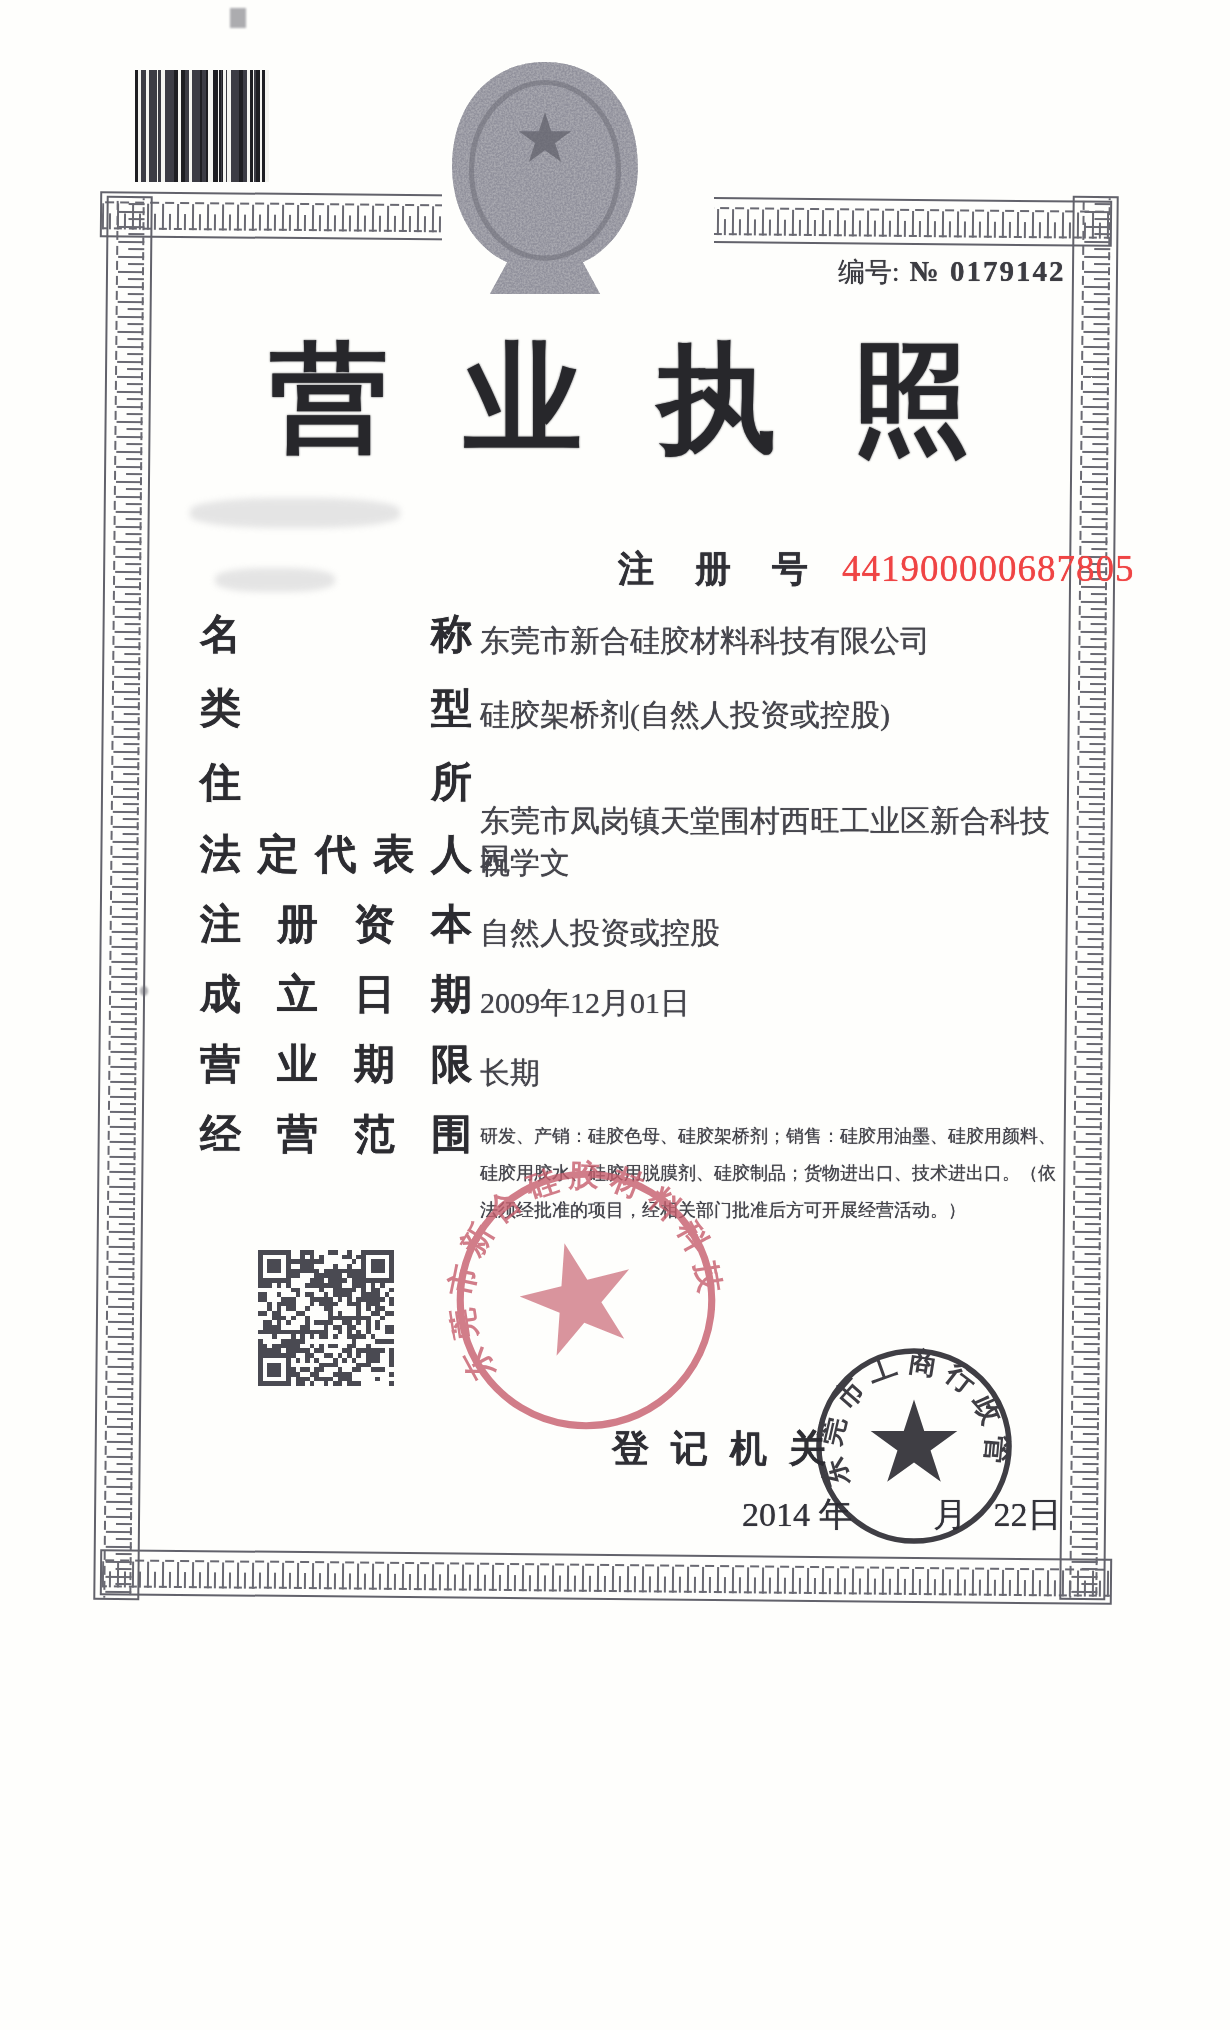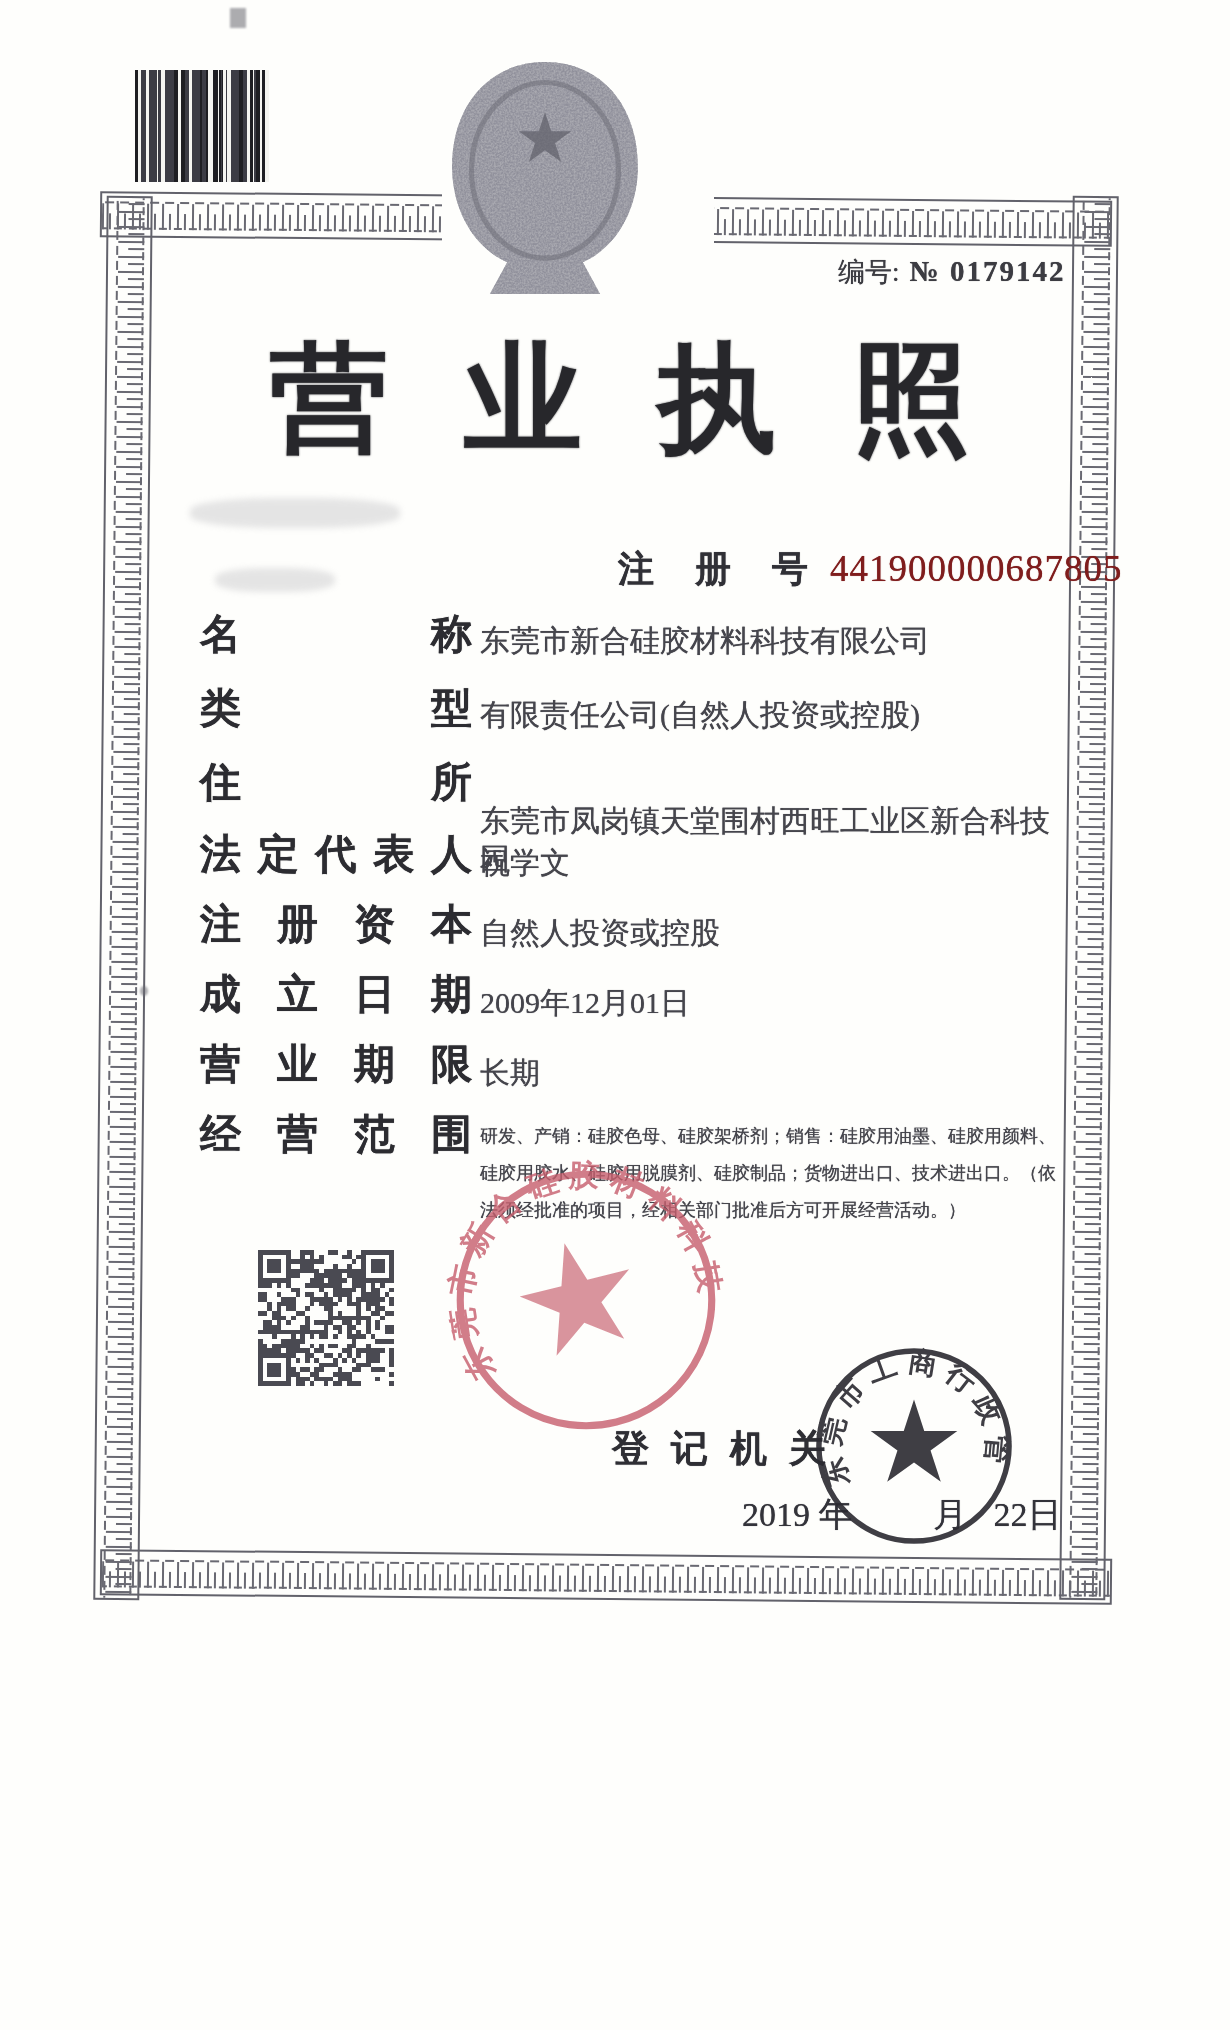--- a/index.html
+++ b/index.html
@@ -51,7 +51,7 @@
   
   .regline{left:618px;top:545px;white-space:nowrap;}
   .regline .lbl{font-size:36px;letter-spacing:16px;color:#303036;font-weight:bold;}
-  .regline .val{font-size:37px;letter-spacing:1px;color:#7f1d1d;margin-left:2px;}
+  .regline .val{font-size:37px;letter-spacing:1px;color:#ef4444;margin-left:14px;}
 
   
   .frow{left:0;top:0;width:1230px;}

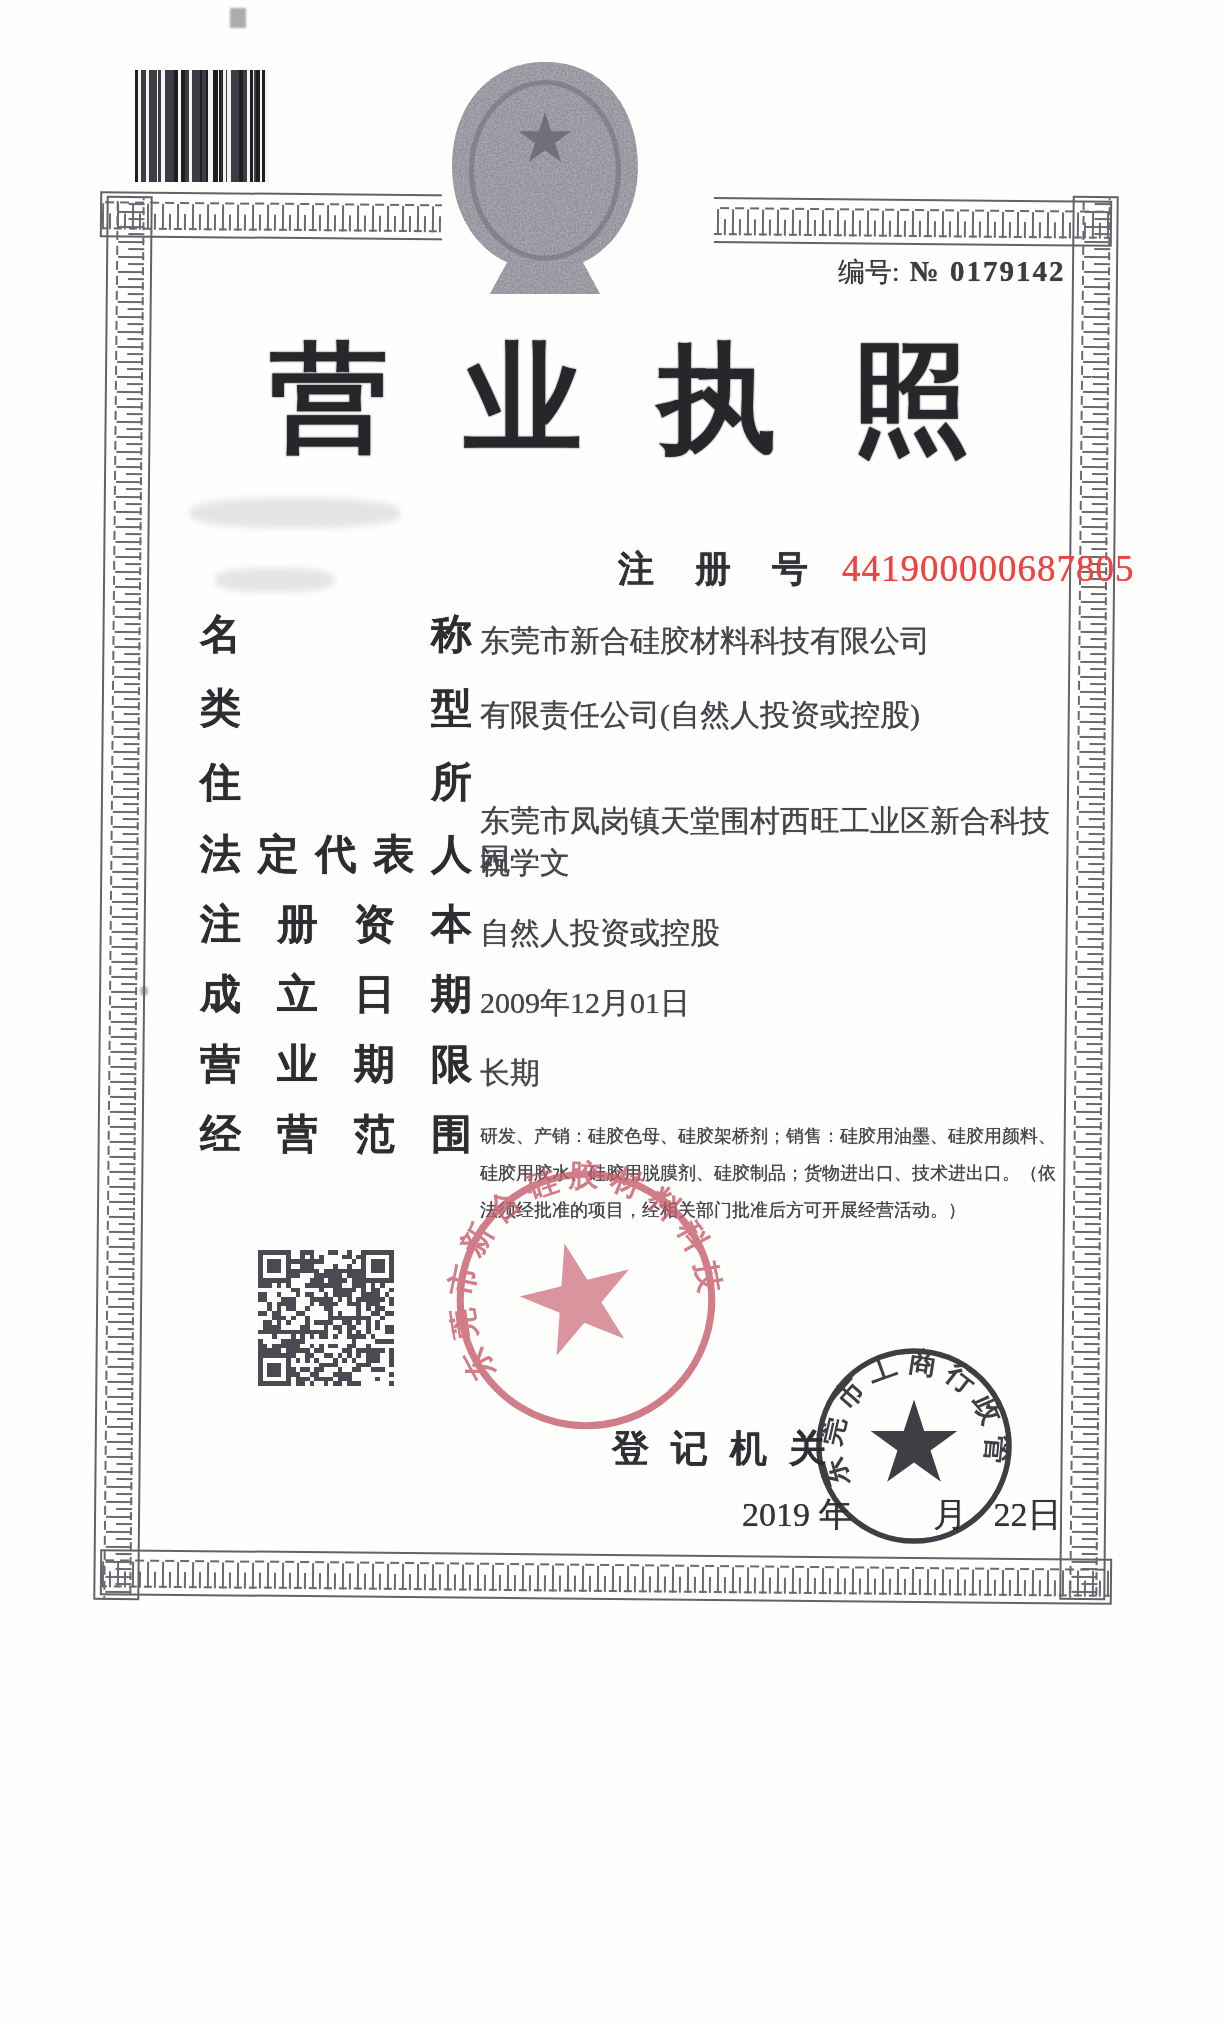--- a/index.html
+++ b/index.html
@@ -204,7 +204,7 @@
         <span>类</span>
         <span>型</span>
       </div>
-    <div class="fvalue soft" style="top:696px">有限责任公司(自然人投资或控股)</div>
+    <div class="fvalue soft" style="top:696px">硅胶架桥剂(自然人投资或控股)</div>
   </div>
   <div class="abs frow">
     <div class="flabel soft" style="top:760px">

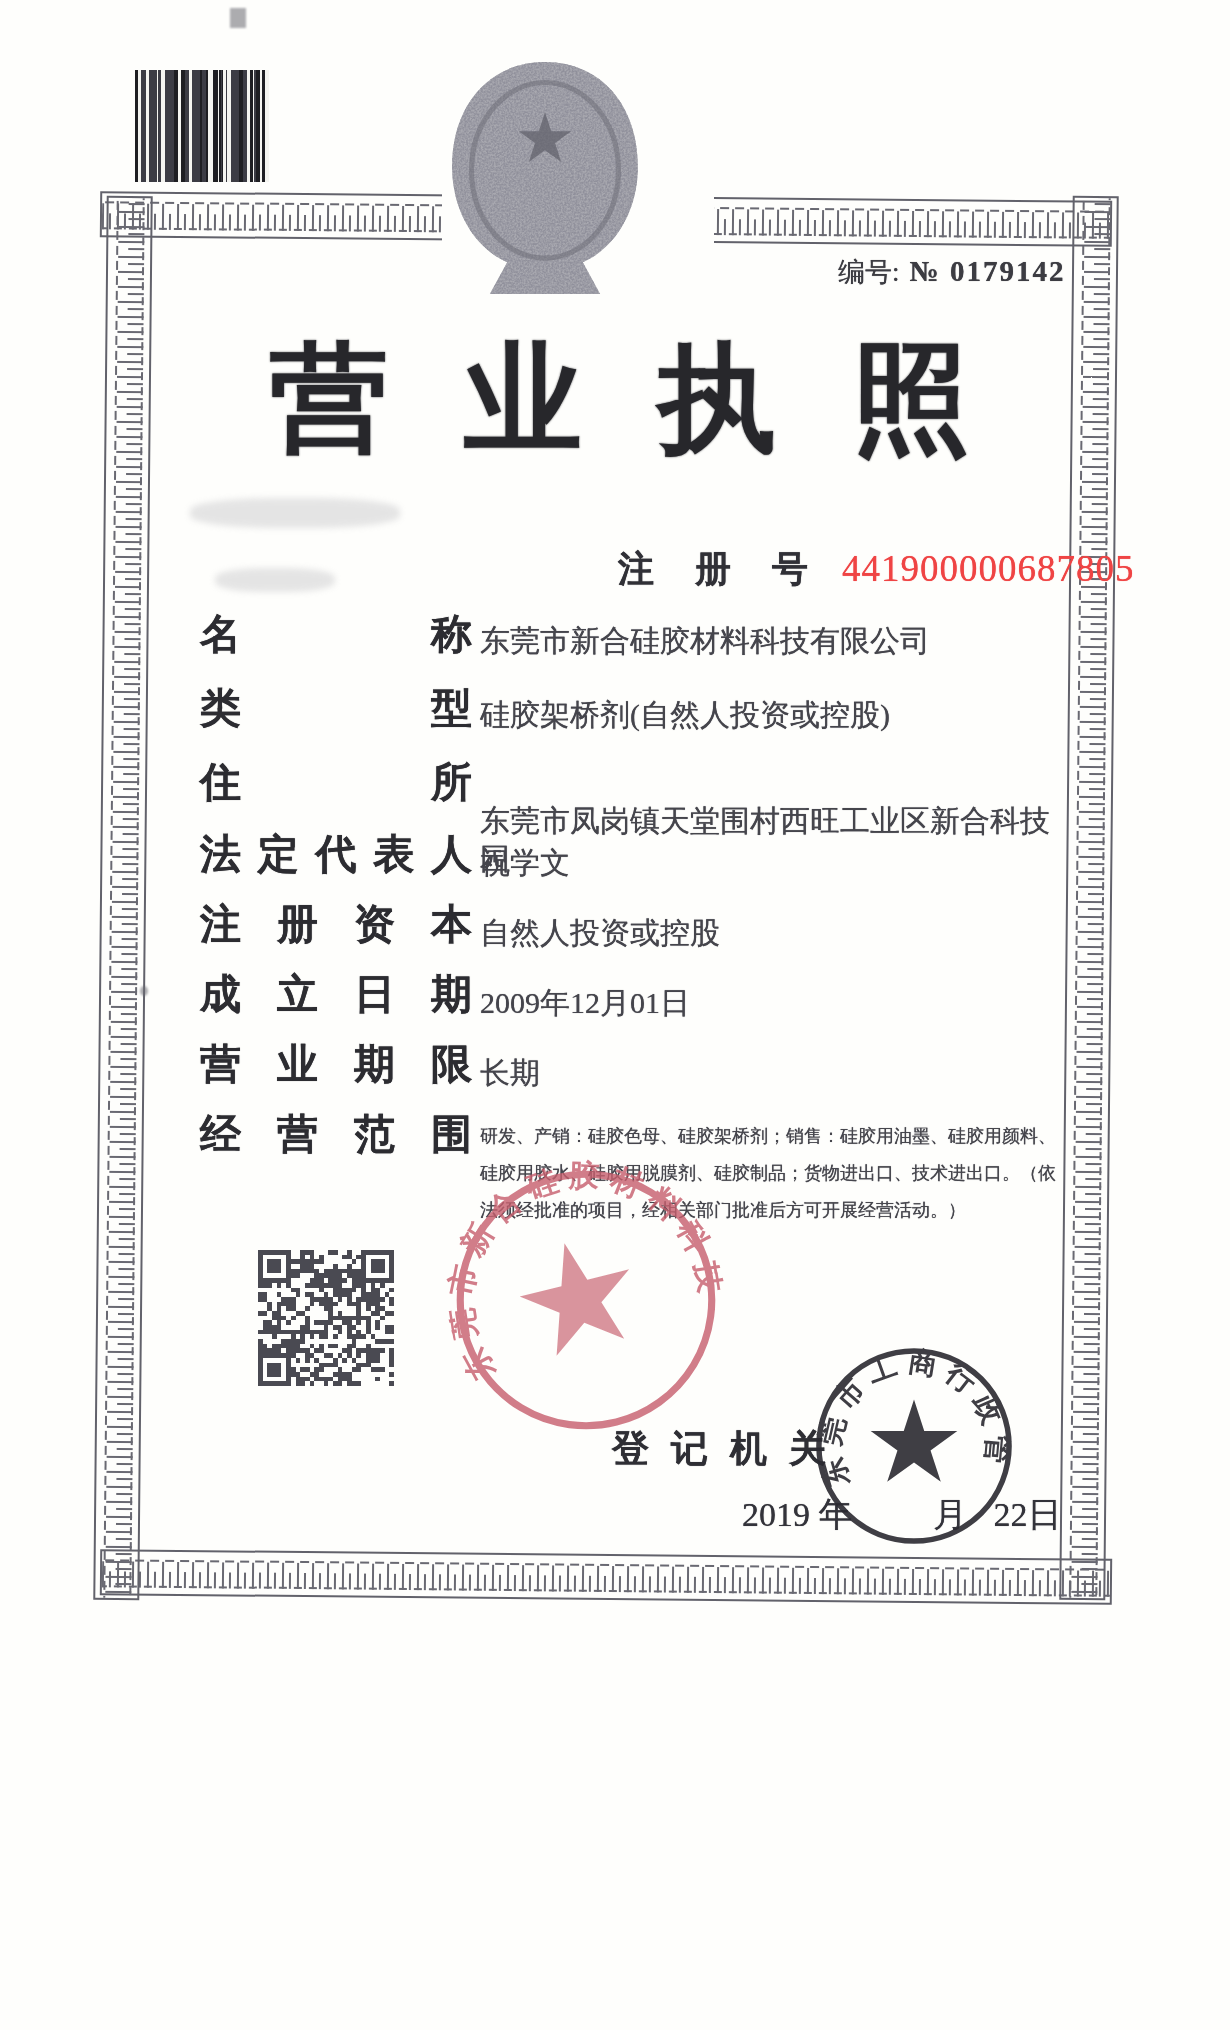--- a/index.html
+++ b/index.html
@@ -1118,7 +1118,7 @@
   <div class="abs registrar soft">登记机关</div>
 
   <div class="abs dateline soft">
-    <span>2019 年</span>
+    <span>2014 年</span>
     <span class="mn">月</span>
     <span class="dy">22日</span>
   </div>

